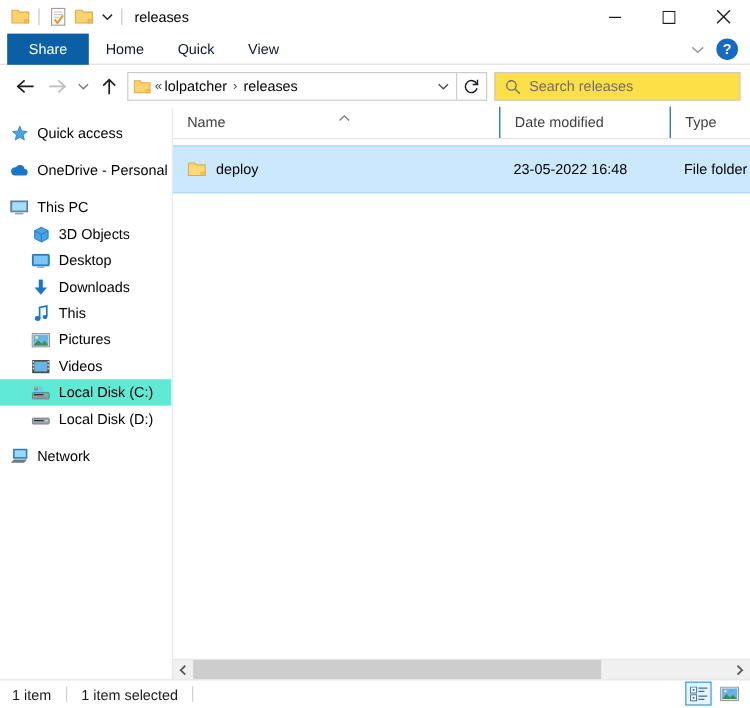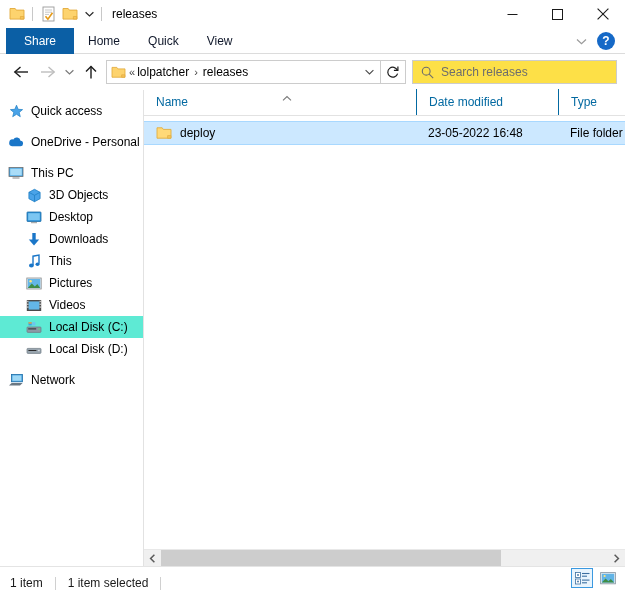--- a/index.html
+++ b/index.html
@@ -251,7 +251,7 @@
   }
   .col {
     font-size: 12px;
-    color: #0369a1;
+    color: #404040;
     height: 26px;
     display: flex;
     align-items: center;

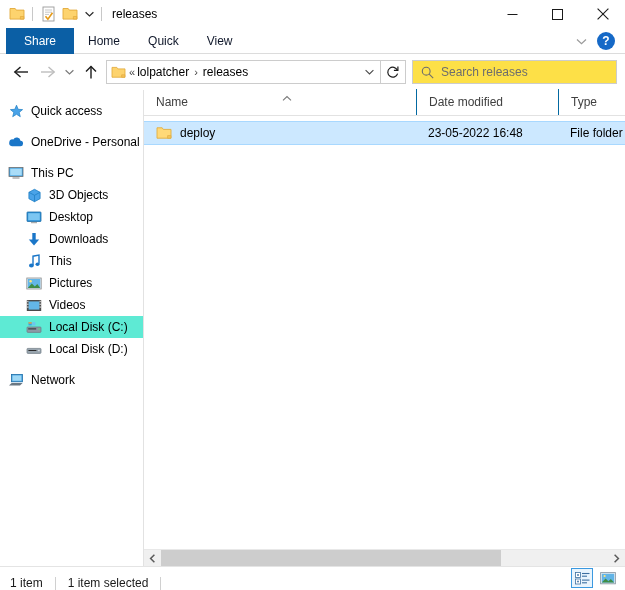--- a/index.html
+++ b/index.html
@@ -285,7 +285,7 @@
     background: #cce8ff;
     border-top: 1px solid #a8d8ff;
     border-bottom: 1px solid #a8d8ff;
-    height: 24px;
+    height: 40px;
   }
   .cell { display: flex; align-items: center; overflow: hidden; white-space: nowrap; }
   .cell-name { width: 272px; flex: 0 0 272px; padding-left: 12px; }

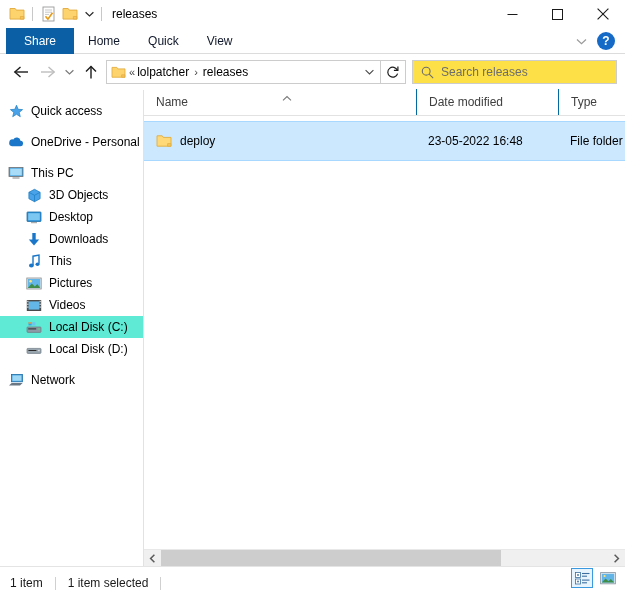--- a/index.html
+++ b/index.html
@@ -331,7 +331,7 @@
     height: 24px;
     flex: 0 0 24px;
     display: flex;
-    align-items: flex-end;
+    align-items: center;
     background: #ffffff;
     border-top: 1px solid #e4e4e4;
     position: relative;

